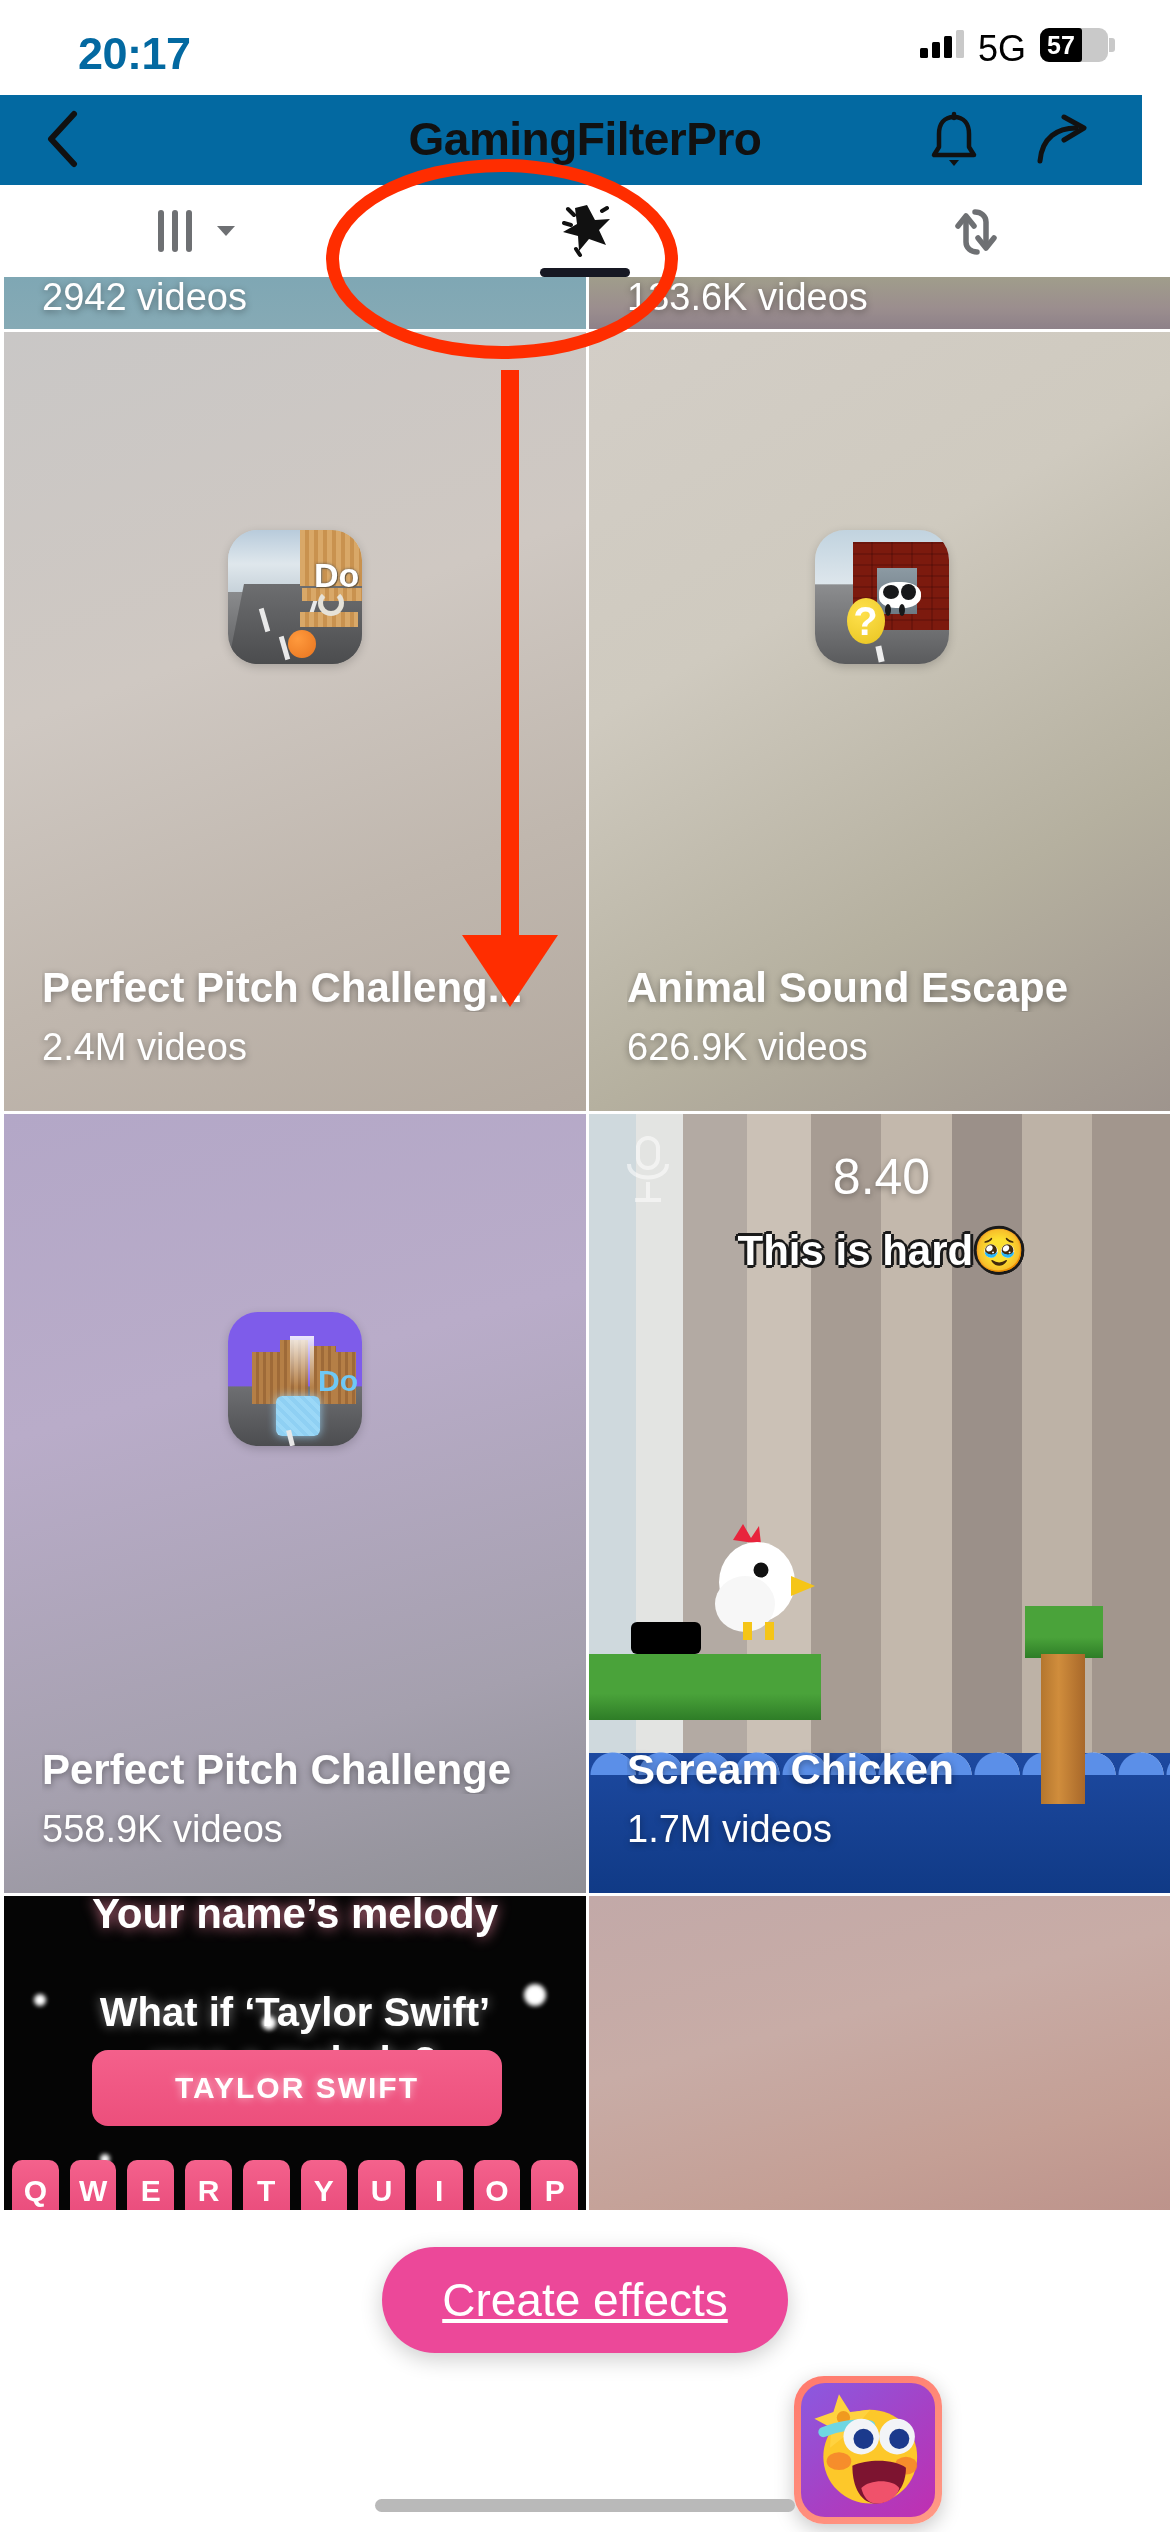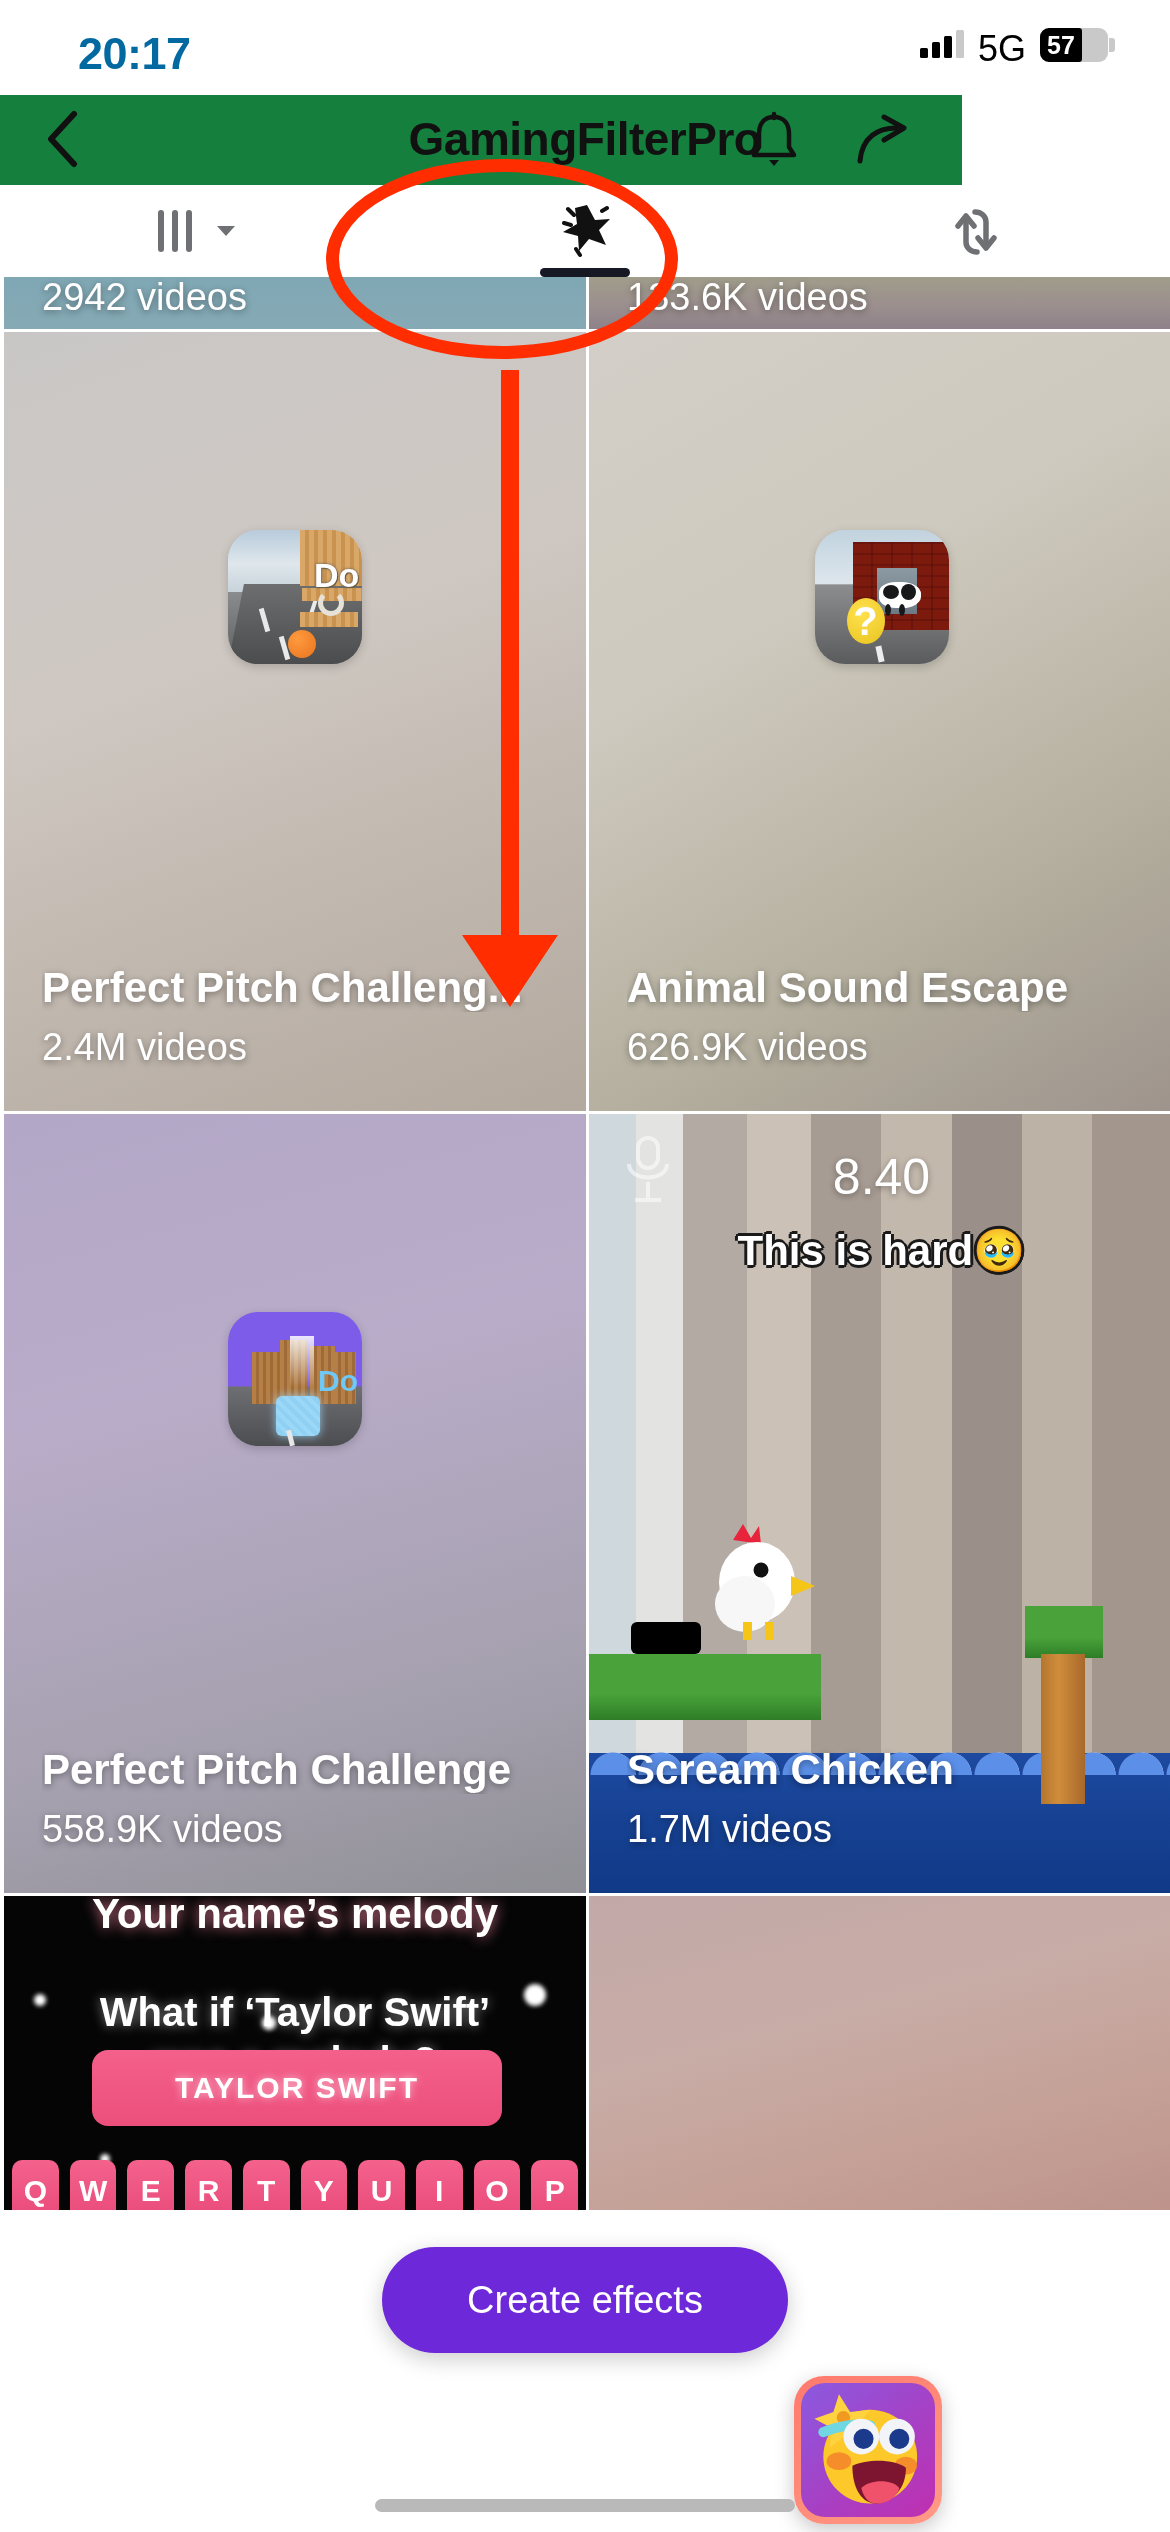--- a/index.html
+++ b/index.html
@@ -49,8 +49,8 @@
 
   
   .navbar {
-    position: absolute; top: 95px; left: 0; width: 962px; height: 90px;
-    background: #15803d;
+    position: absolute; top: 95px; left: 0; width: 1142px; height: 90px;
+    background: #0369a1;
   }
   .nav-back {
     position: absolute; left: 26px; top: 4px; width: 72px; height: 80px;

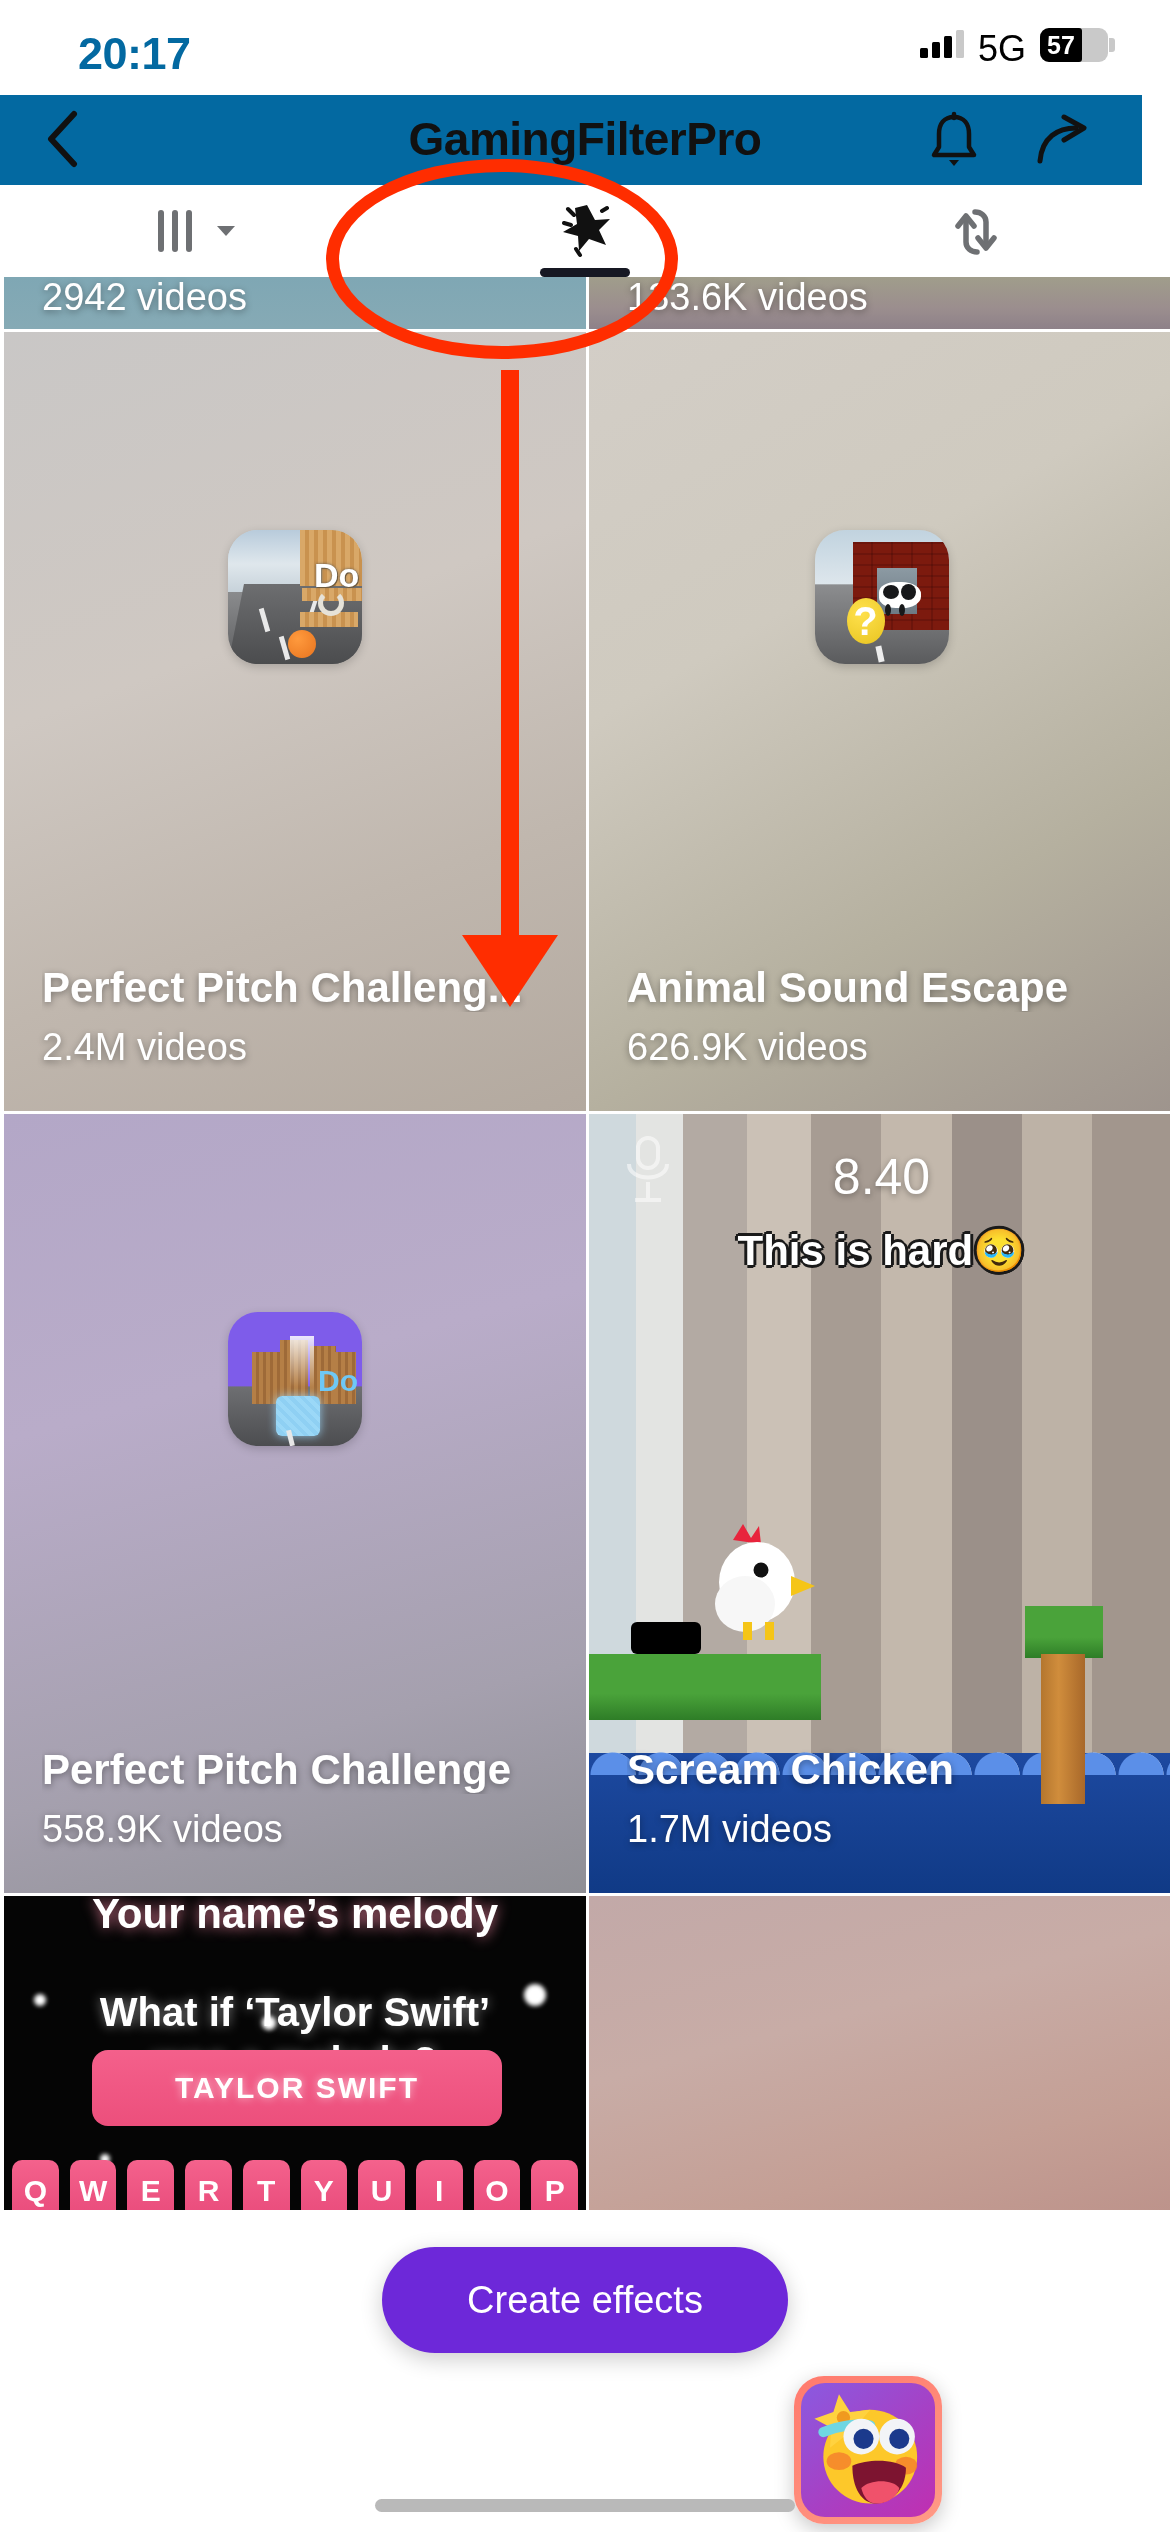--- a/index.html
+++ b/index.html
@@ -243,10 +243,11 @@
   
   .create-btn {
     position: absolute; left: 382px; top: 2247px; width: 406px; height: 106px;
-    border-radius: 56px; background: #6d28d9;
+    border-radius: 56px; background: #ec4899;
     display: flex; align-items: center; justify-content: center;
-    font-size: 38px; font-weight: 500; color: #fff;
+    font-size: 46px; font-weight: 500; color: #fff;
     box-shadow: 0 6px 22px rgba(0,0,0,.20);
+    text-decoration: underline;
   }
   .fab {
     position: absolute; left: 794px; top: 2376px; width: 148px; height: 148px;

